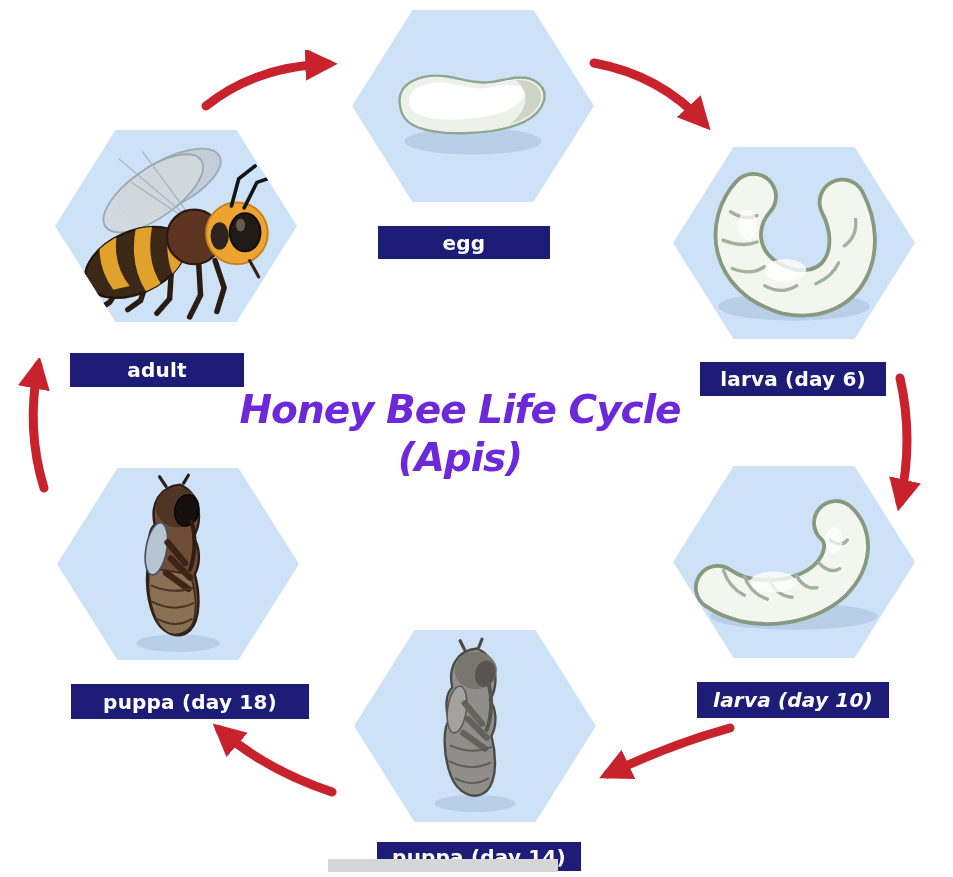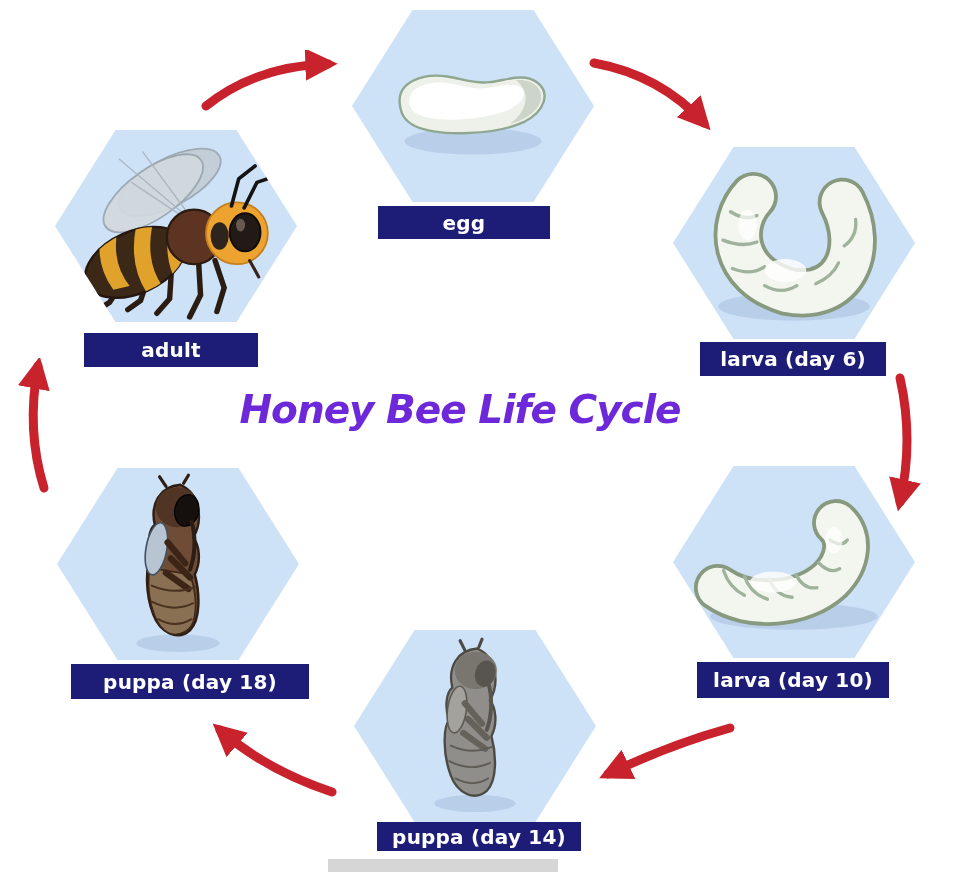--- a/index.html
+++ b/index.html
@@ -26,7 +26,7 @@
   .label {
     position:absolute; background:#1d1d78; color:#ffffff;
     display:flex; align-items:center; justify-content:center;
-    font-weight:bold; font-size:20px; letter-spacing:0.2px;
+    font-weight:bold; font-size:20px; letter-spacing:0.2px;margin-top:20px;
   }
   .lab-egg     { left:378px; top:206px; width:172px; height:33px; }
   .lab-larva6  { left:700px; top:342px; width:186px; height:34px;text-align:right; }

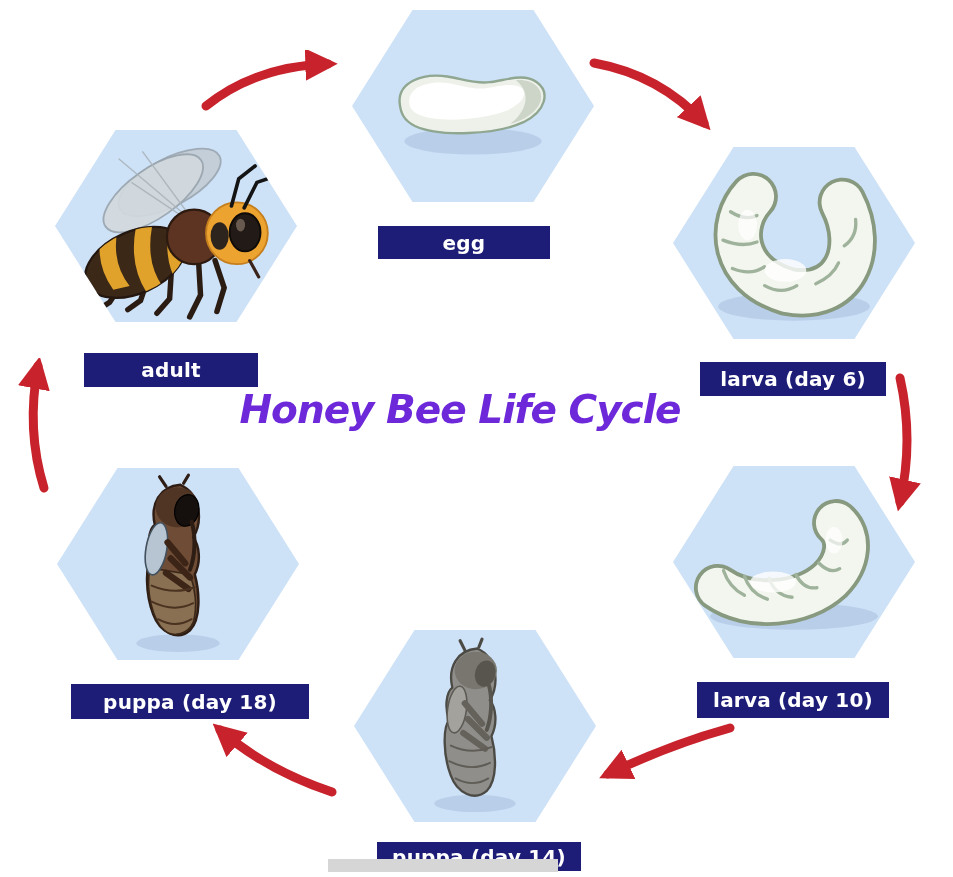--- a/index.html
+++ b/index.html
@@ -33,7 +33,7 @@
   .lab-larva10 { left:697px; top:662px; width:192px; height:36px; }
   .lab-puppa14 { left:377px; top:822px; width:204px; height:29px; }
   .lab-puppa18 { left:71px;  top:664px; width:238px; height:35px; }
-  .lab-adult   { left:84px;  top:333px; width:174px; height:34px; }
+  .lab-adult   { left:70px;  top:333px; width:174px; height:34px; }
   .arrow { position:absolute; }
   .footer-strip {
     position:absolute; left:328px; top:859px; width:230px; height:13px;

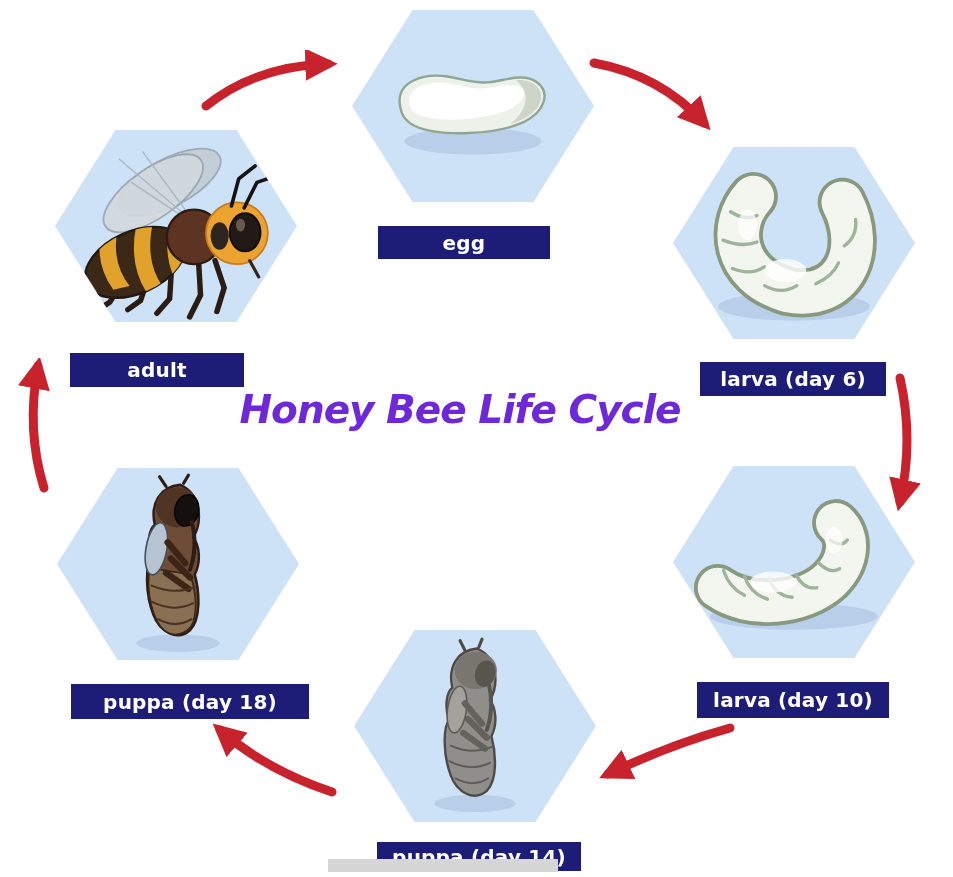--- a/index.html
+++ b/index.html
@@ -45,6 +45,7 @@
 
 <div class="title">
   <div>Honey Bee Life Cycle</div>
+  <div>(Apis)</div>
 </div>
 
 <div class="hex pos-egg">

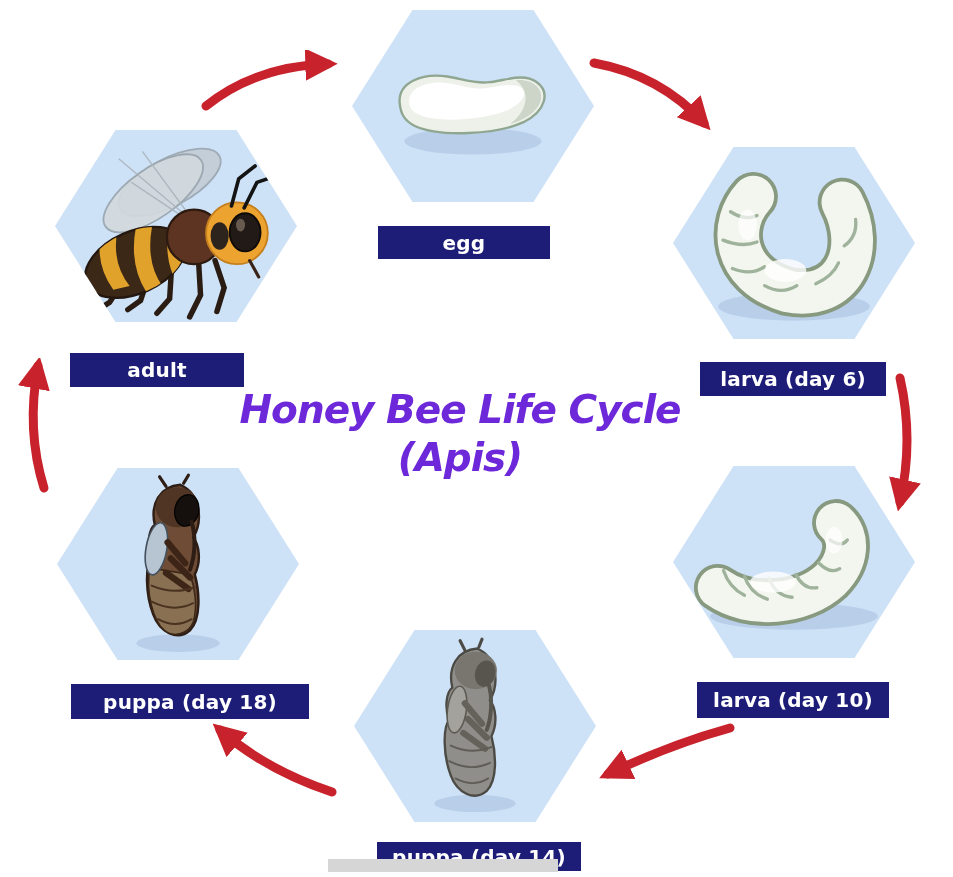--- a/index.html
+++ b/index.html
@@ -30,7 +30,7 @@
   }
   .lab-egg     { left:378px; top:206px; width:172px; height:33px; }
   .lab-larva6  { left:700px; top:342px; width:186px; height:34px;text-align:right; }
-  .lab-larva10 { left:697px; top:662px; width:192px; height:36px; }
+  .lab-larva10 { left:697px; top:662px; width:192px; height:36px;font-style:italic; }
   .lab-puppa14 { left:377px; top:822px; width:204px; height:29px; }
   .lab-puppa18 { left:71px;  top:664px; width:238px; height:35px; }
   .lab-adult   { left:70px;  top:333px; width:174px; height:34px; }

